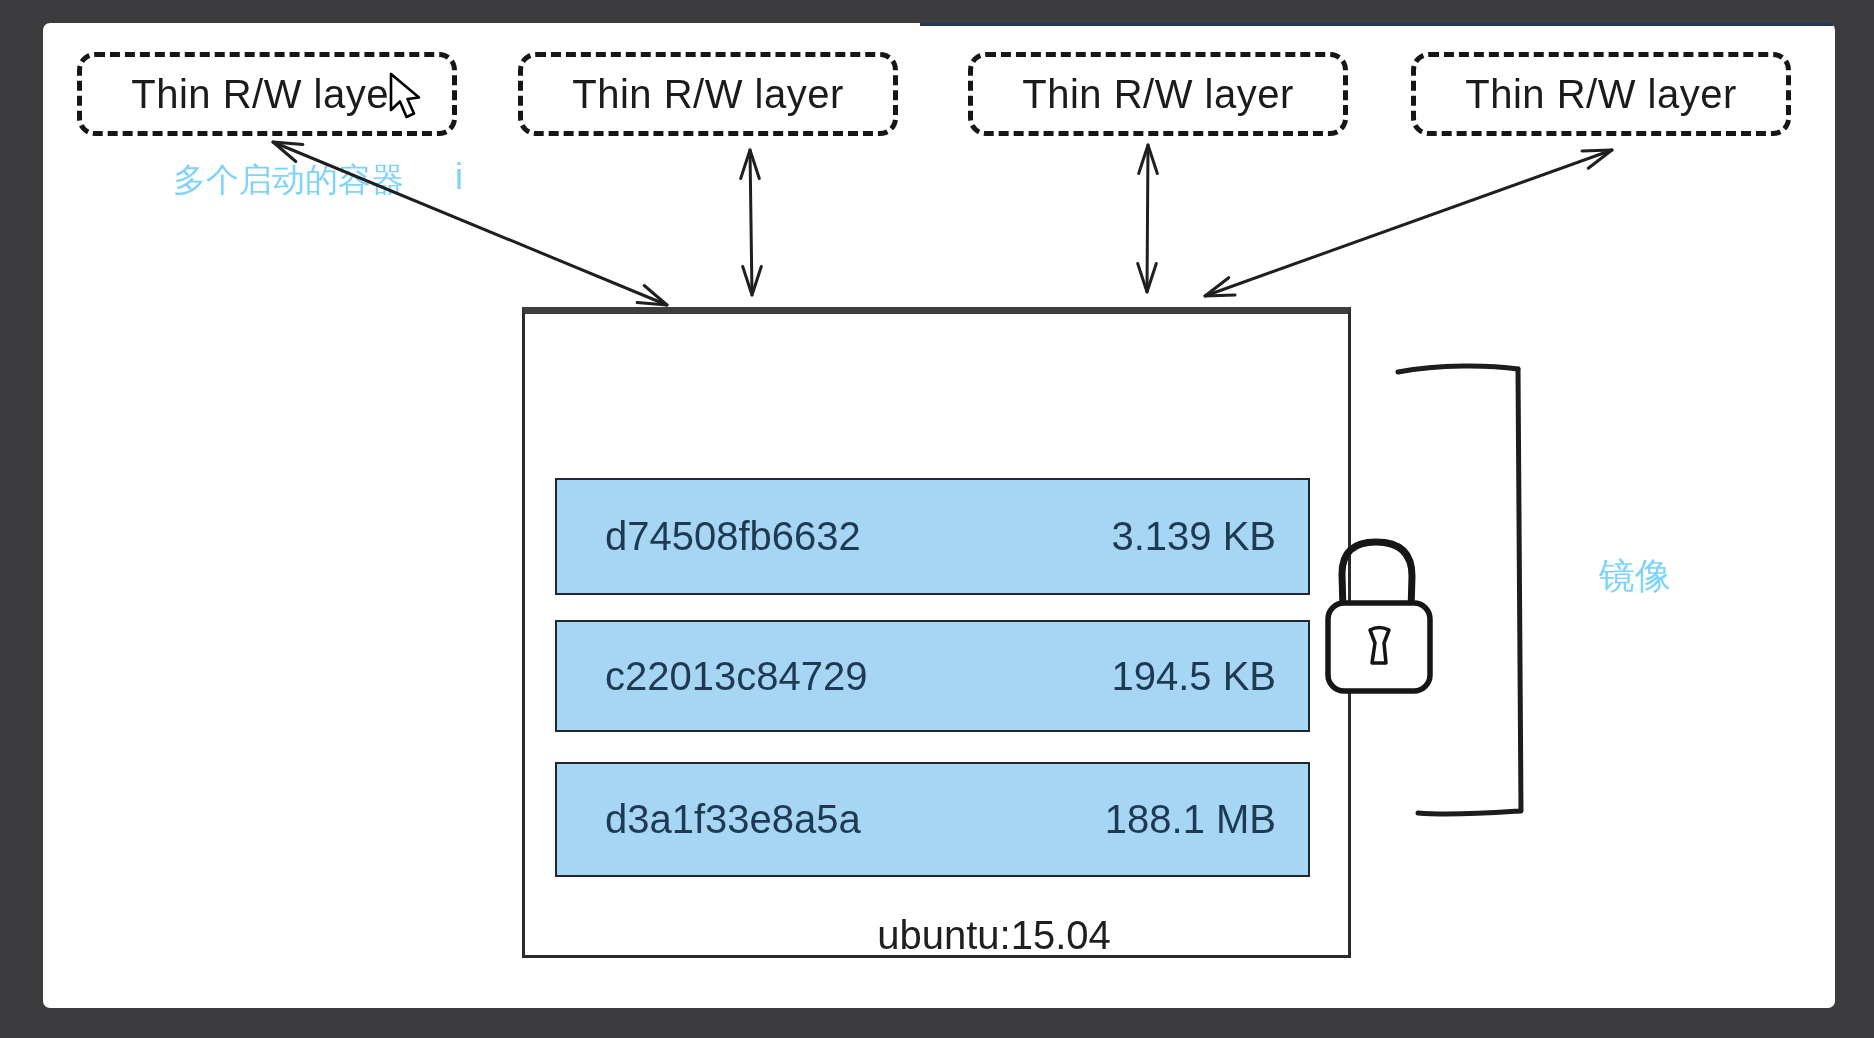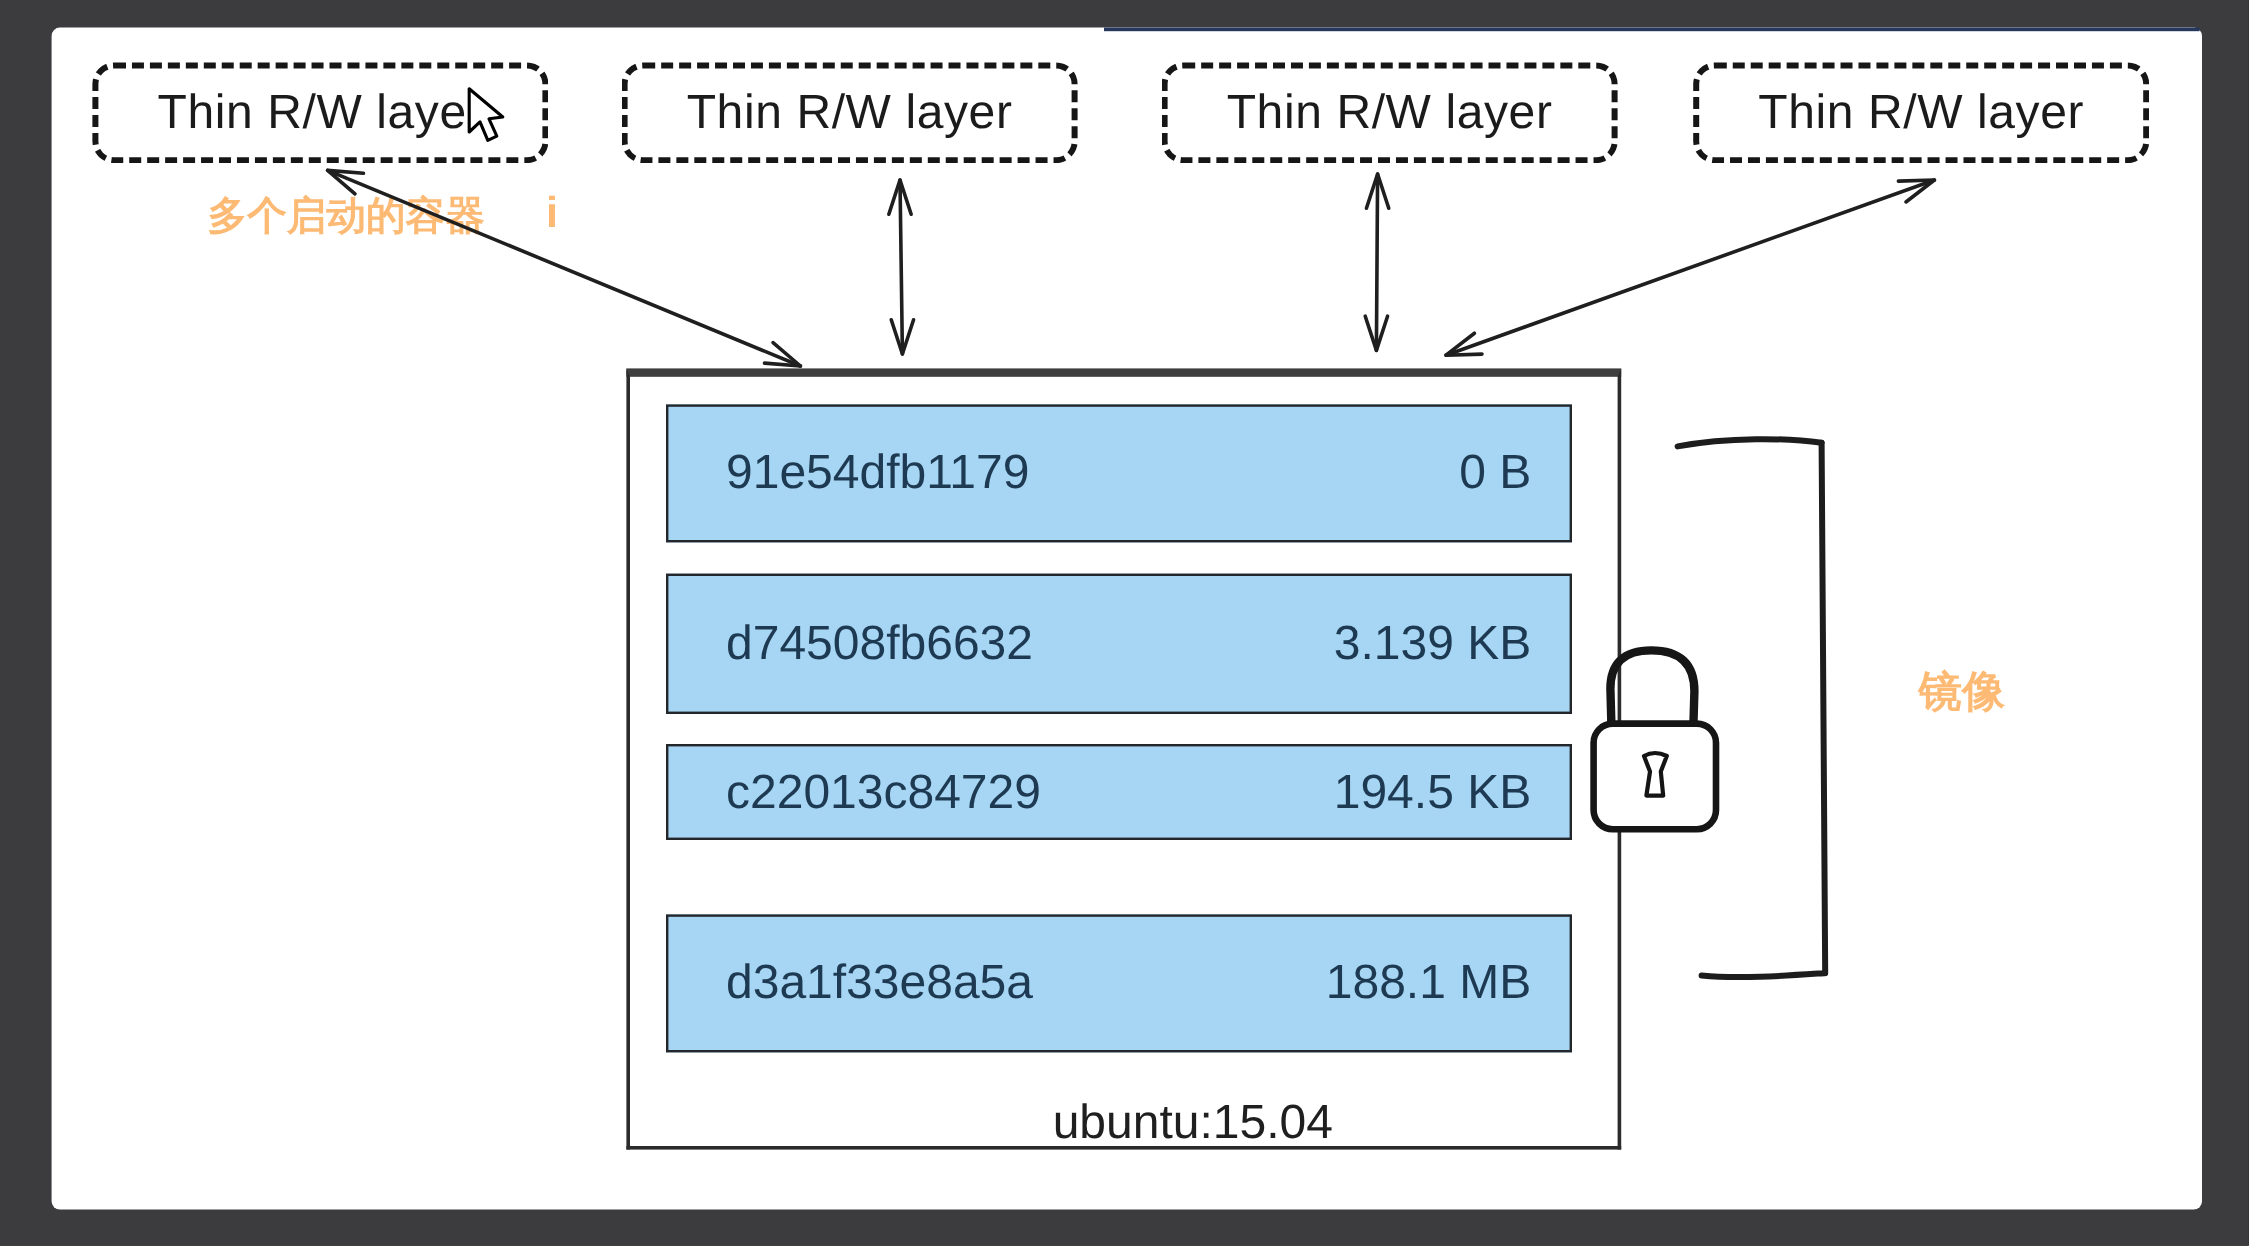--- a/index.html
+++ b/index.html
@@ -24,7 +24,7 @@
   }
   .tb1{left:77px;} .tb2{left:518px;} .tb3{left:968px;} .tb4{left:1411px;}
   .red-note{
-    position:absolute;color:#fdba74;font-weight:bold;
+    position:absolute;color:#7dd3fc;font-weight:normal;
     font-size:33px;white-space:nowrap;
   }
   .note-containers{left:173px;top:158px;}

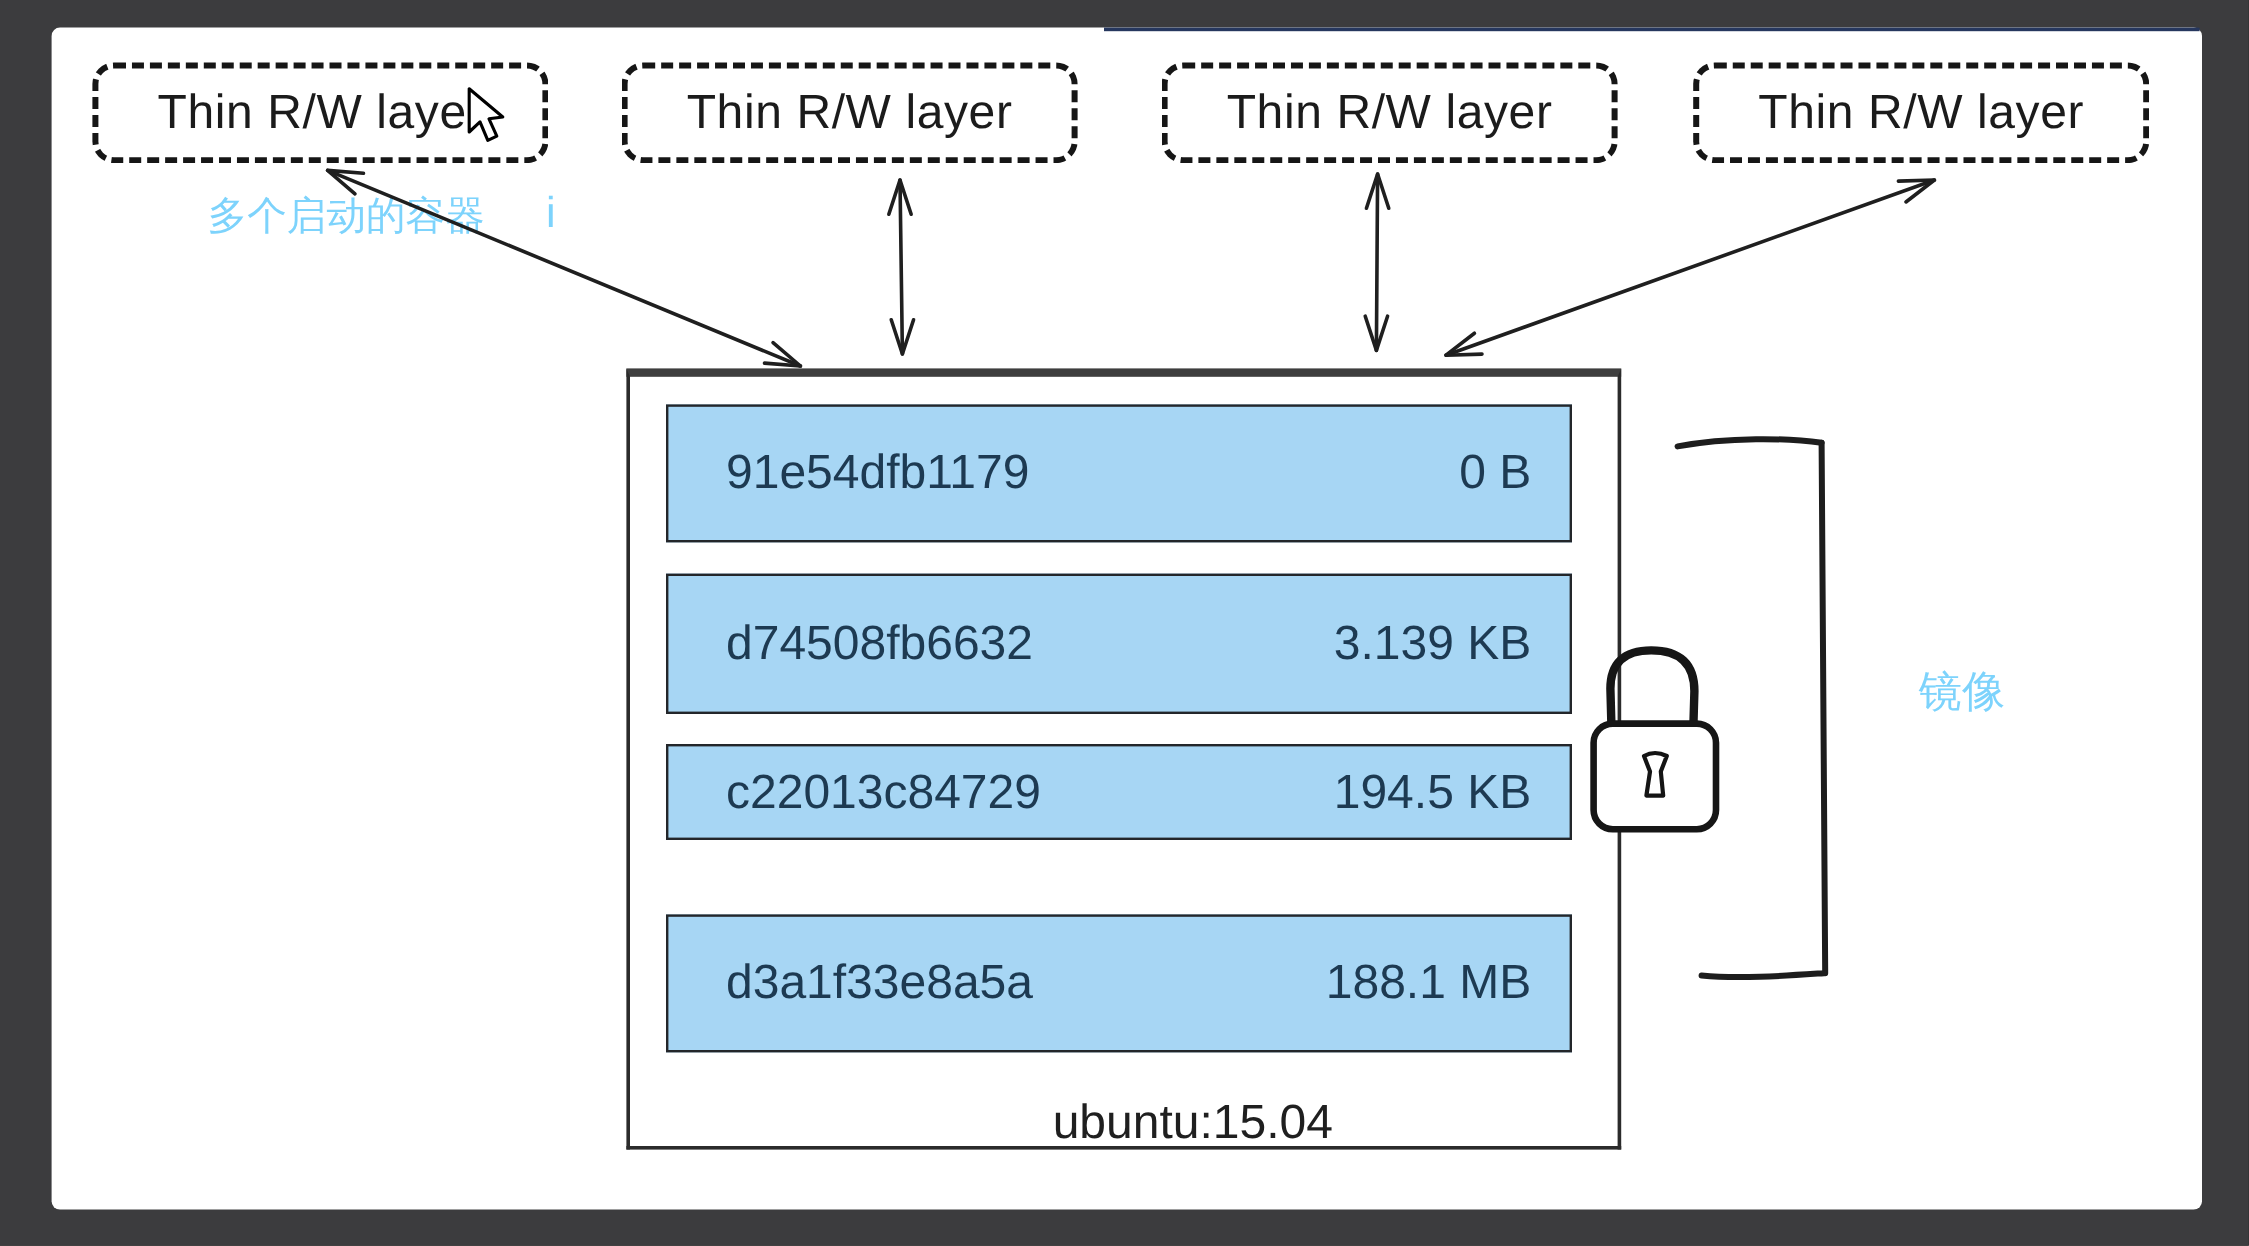--- a/index.html
+++ b/index.html
@@ -101,10 +101,6 @@
 
   <div id="image-box"></div>
 
-  <div class="layer-row lr1">
-    <span>91e54dfb1179</span>
-    <span>0 B</span>
-  </div>
   <div class="layer-row lr2">
     <span>d74508fb6632</span>
     <span>3.139 KB</span>

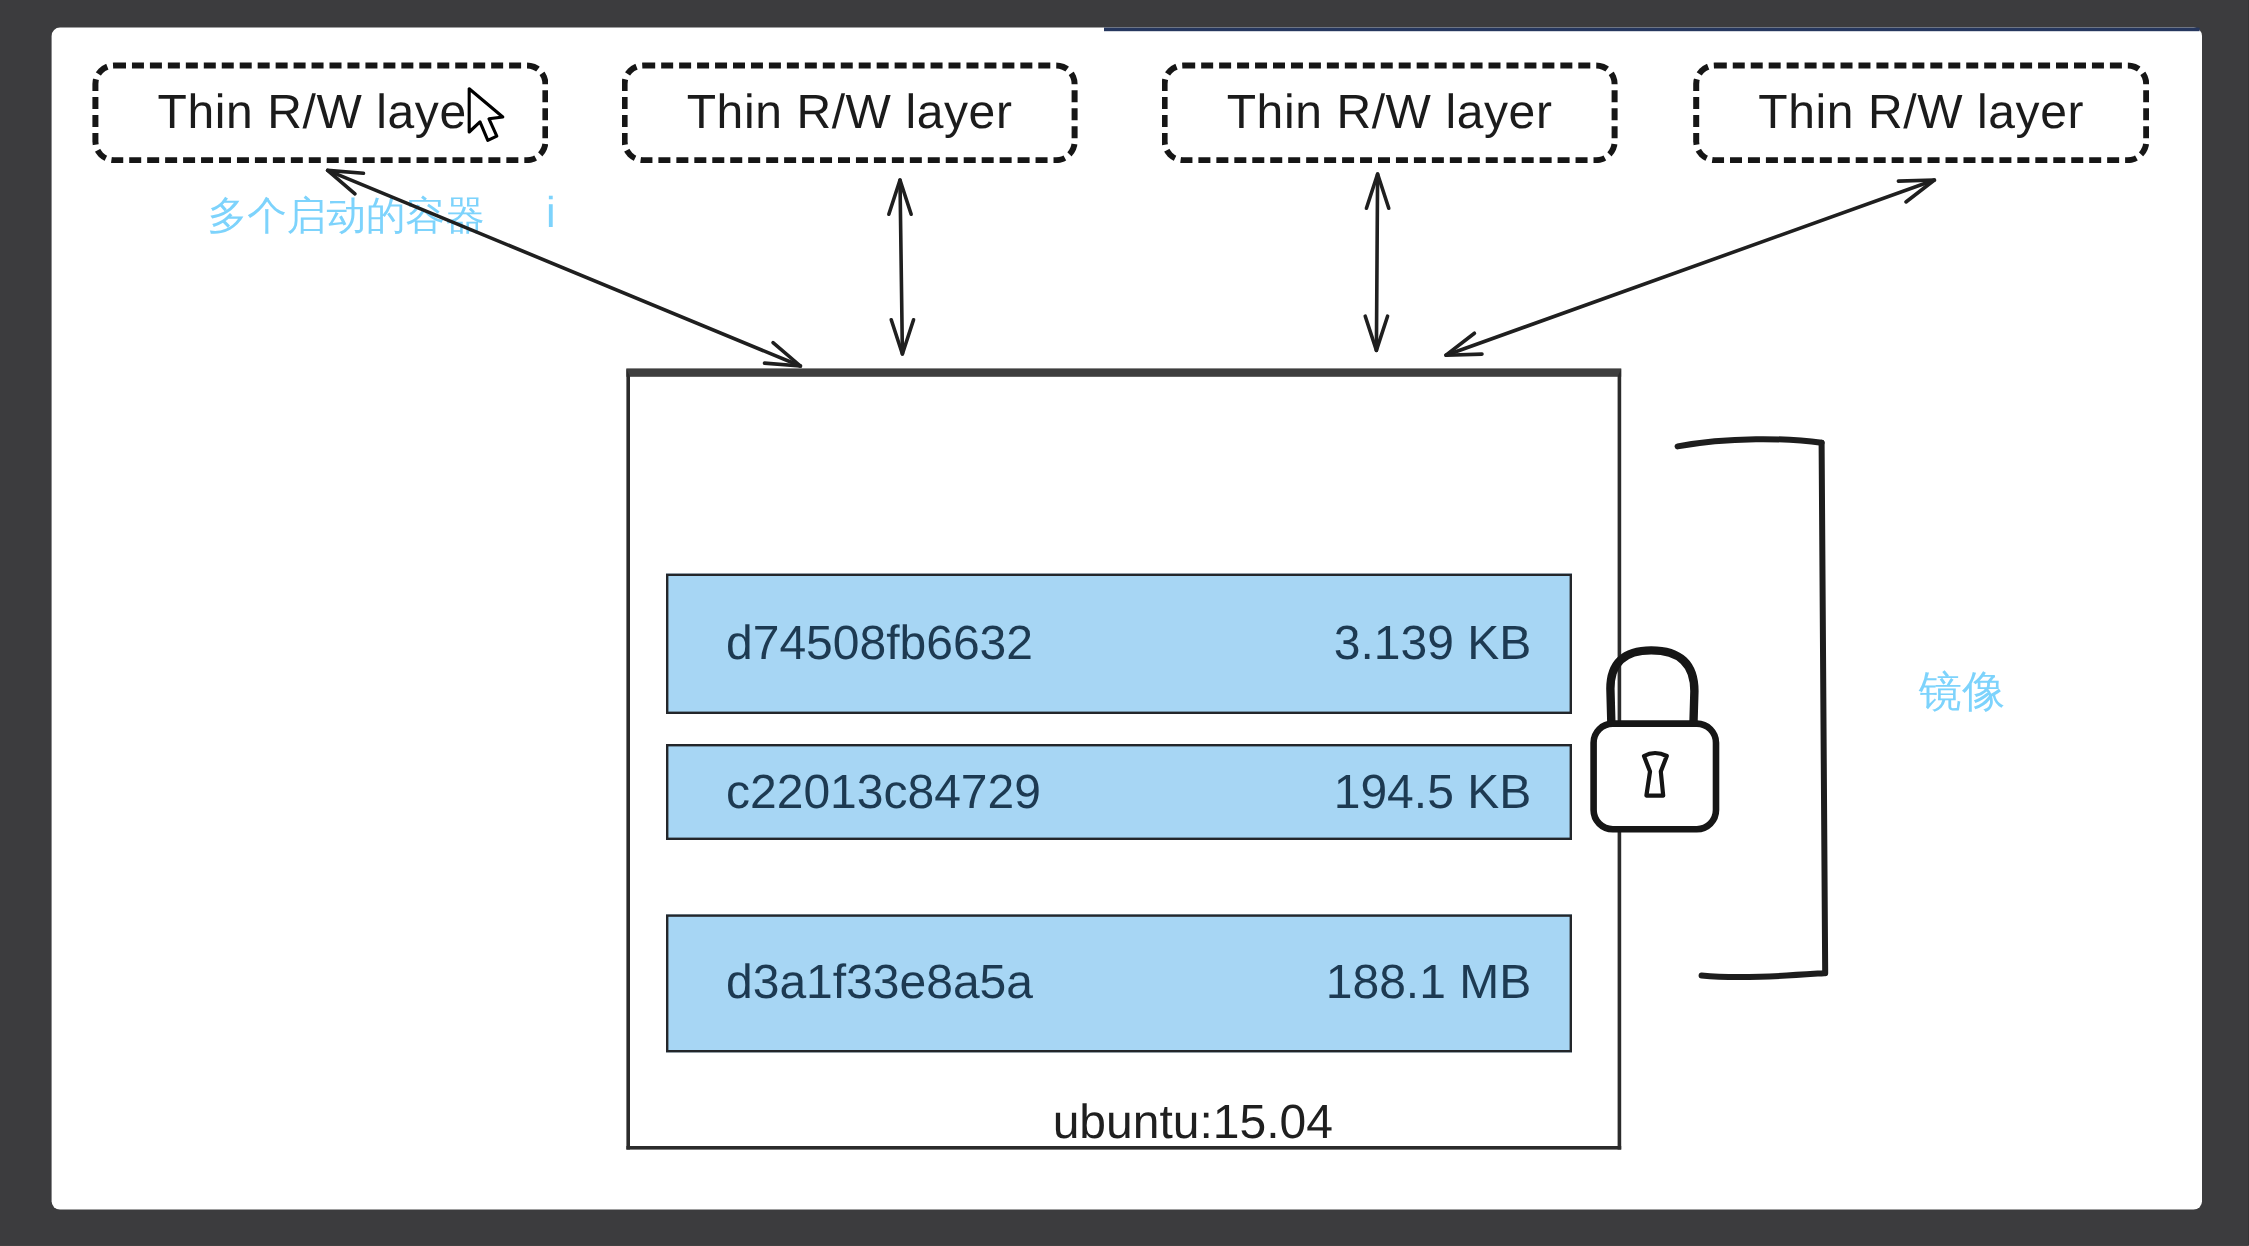--- a/index.html
+++ b/index.html
@@ -44,7 +44,7 @@
   }
   .lr1{top:337px;height:115px;}
   .lr2{top:478px;height:117px;}
-  .lr3{top:620px;height:80px;}
+  .lr3{top:620px;height:112px;}
   .lr4{top:762px;height:115px;gap:36px;}
   .image-name{
     position:absolute;left:522px;top:913px;width:944px;

